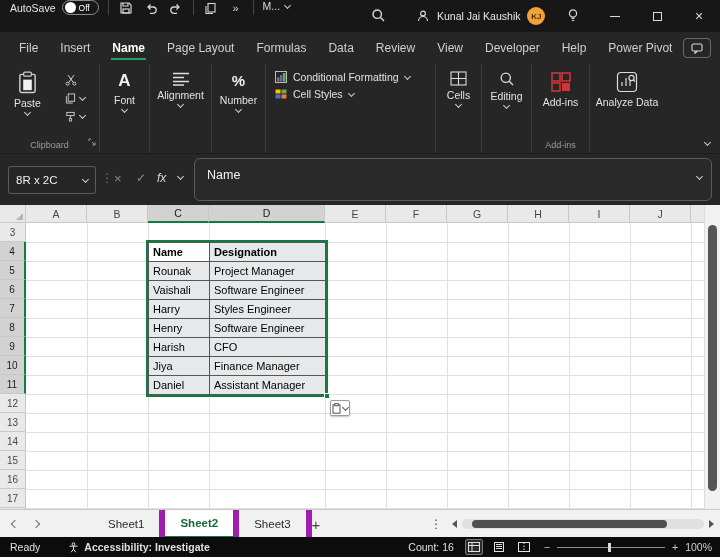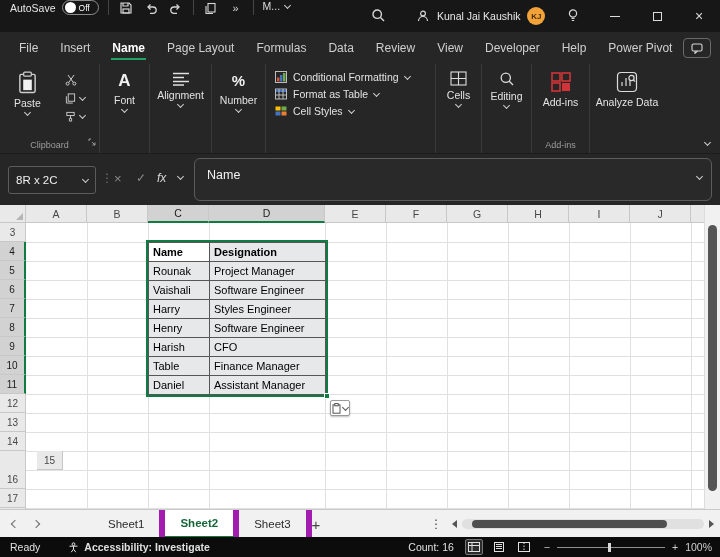--- a/index.html
+++ b/index.html
@@ -314,15 +314,6 @@
               <rect x="8" y="2" width="2.5" height="8.5" fill="#70AD47"></rect>
           </svg>
           <span>Conditional Formatting</span>
-          <span class="chev"></span>
-        </div>
-        <div class="style-row">
-          <svg width="12" height="12" viewBox="0 0 12 12">
-            <rect x="0.5" y="1" width="11" height="10" fill="none" stroke="#bdbdbd" stroke-width="1"></rect>
-            <rect x="1" y="1.5" width="10" height="2.5" fill="#4472C4"></rect>
-            <path d="M0.5 7 h11 M4 1 v10 M8 1 v10" stroke="#bdbdbd" stroke-width="1"></path>
-          </svg>
-          <span>Format as Table</span>
           <span class="chev"></span>
         </div>
         <div class="style-row">

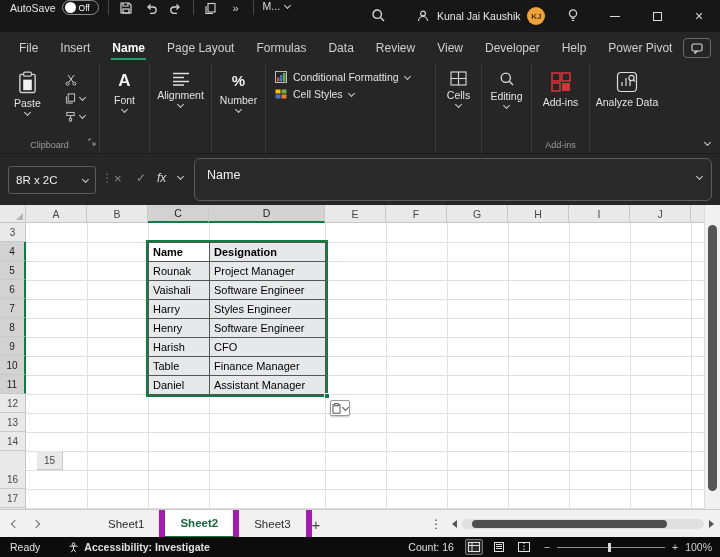--- a/index.html
+++ b/index.html
@@ -476,7 +476,7 @@
           <div class="tcell c2">CFO</div>
         </div>
         <div class="trow">
-          <div class="tcell c1">Table</div>
+          <div class="tcell c1">Jiya</div>
           <div class="tcell c2">Finance Manager</div>
         </div>
         <div class="trow">

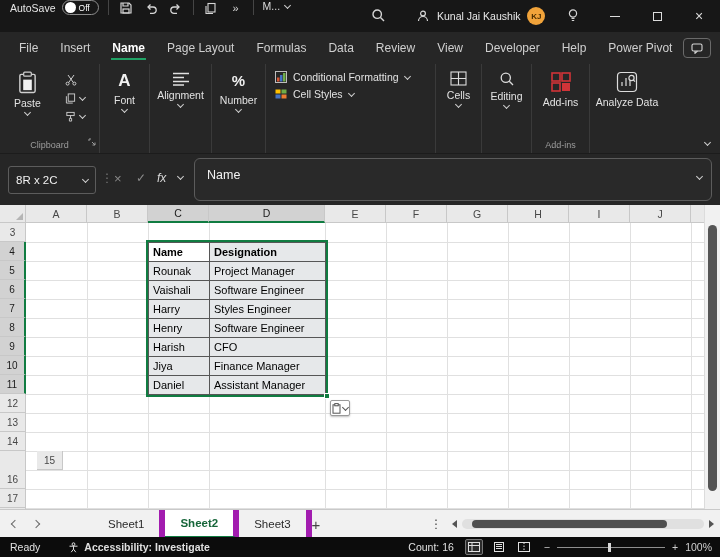--- a/index.html
+++ b/index.html
@@ -443,7 +443,7 @@
       <div class="hline" style="top: 227px;"></div>
       <div class="row-header" style="top: 227px; height: 19px;">14</div>
       <div class="hline" style="top: 246px;"></div>
-      <div class="row-header" style="top: 246px; height: 19px; margin-left: 37px;">15</div>
+      <div class="row-header" style="top: 246px; height: 19px;">15</div>
       <div class="hline" style="top: 265px;"></div>
       <div class="row-header" style="top: 265px; height: 19px;">16</div>
       <div class="hline" style="top: 284px;"></div>

